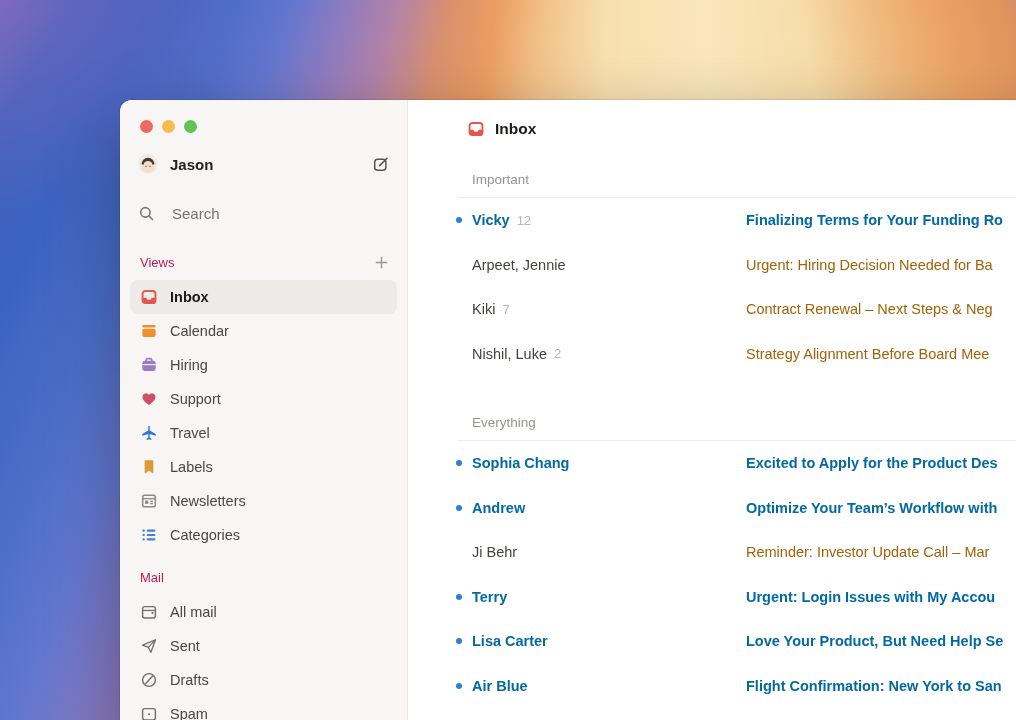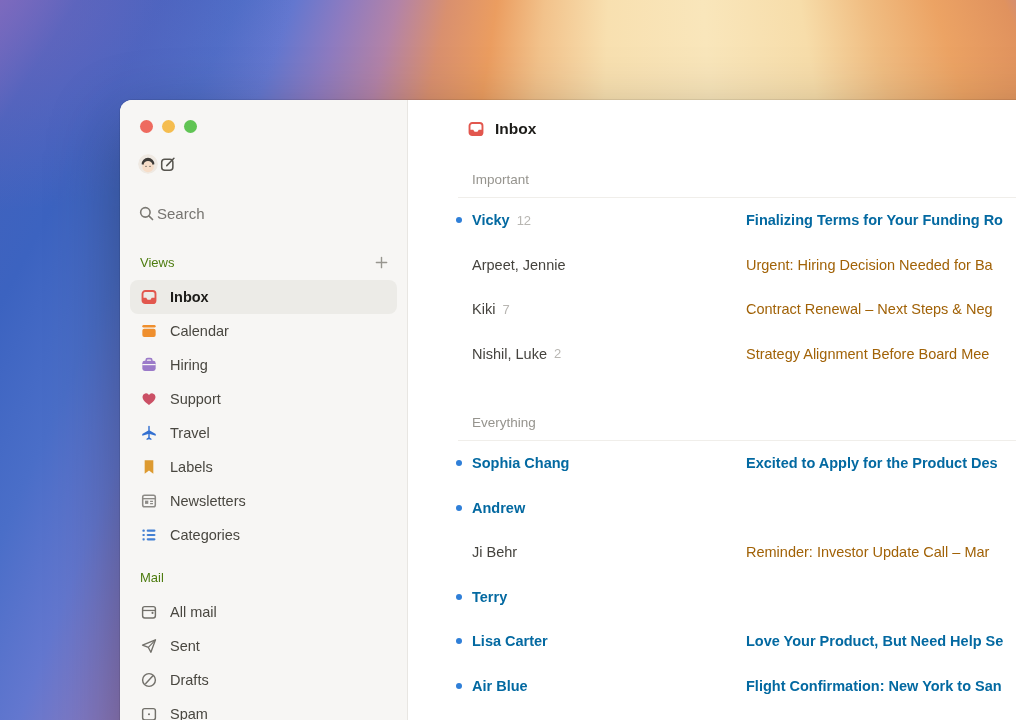--- a/index.html
+++ b/index.html
@@ -99,6 +99,7 @@
             <circle cx="12" cy="12.3" r="0.65" fill="#3e3b38"></circle>
           </g>
         </svg>
+        <span class="uname">Jason</span>
         <span class="icon-btn">
           <svg width="18" height="18" viewBox="0 0 20 20">
             <rect x="3" y="4.6" width="12.4" height="12.4" rx="3.4" fill="none" stroke="#57554f" stroke-width="1.7"></rect>

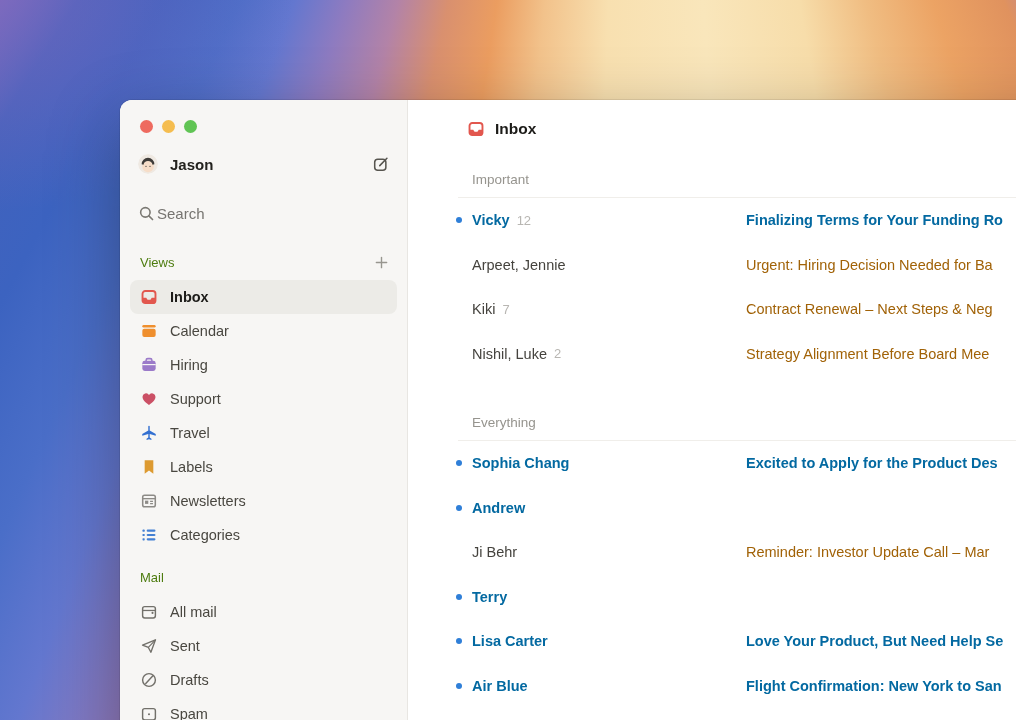--- a/index.html
+++ b/index.html
@@ -39,7 +39,7 @@
   .profile .uname{margin-left:12px;font-size:15px;font-weight:700;color:#23221e;flex:1;}
   .icon-btn{width:20px;height:20px;display:flex;align-items:center;justify-content:center;cursor:pointer;flex:none;}
   .searchrow{display:flex;align-items:center;margin:24px 16px 0 18px;height:24px;cursor:pointer;}
-  .searchrow .slabel{margin-left:2px;font-size:15px;color:#767470;}
+  .searchrow .slabel{margin-left:17px;font-size:15px;color:#767470;}
   .sec-head{display:flex;align-items:center;margin:28px 16px 0 20px;height:18px;}
   .sec-head .sec-label{font-size:13px;color:#4d7c0f;flex:1;}
   .sec-head.mail-head{margin-top:16px;}

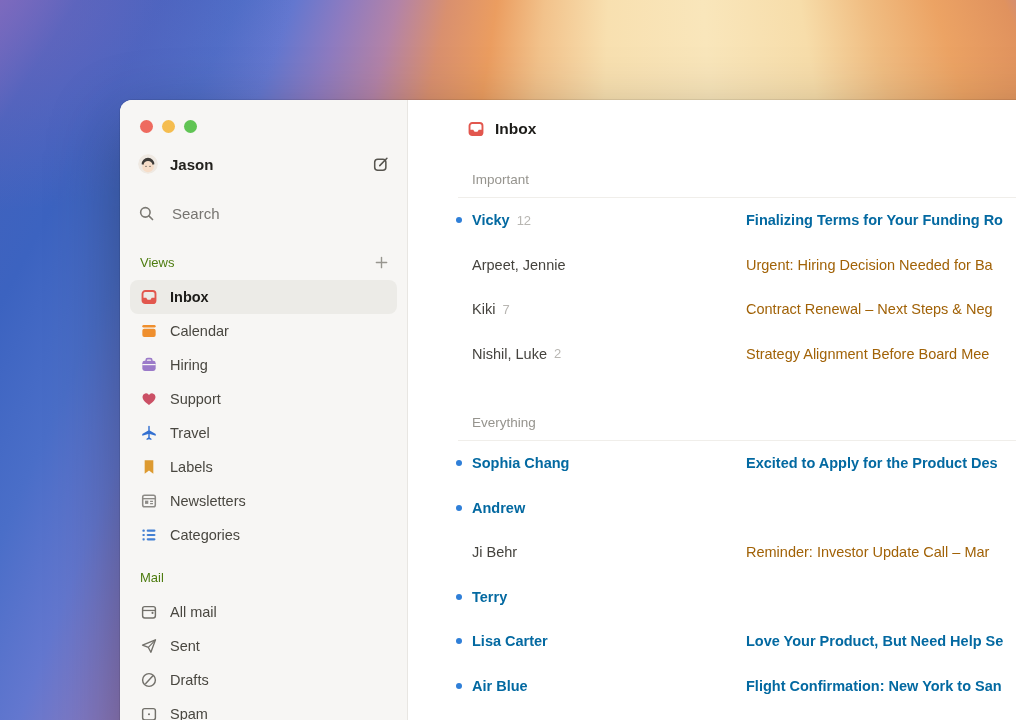--- a/index.html
+++ b/index.html
@@ -41,7 +41,7 @@
   .searchrow{display:flex;align-items:center;margin:24px 16px 0 18px;height:24px;cursor:pointer;}
   .searchrow .slabel{margin-left:17px;font-size:15px;color:#767470;}
   .sec-head{display:flex;align-items:center;margin:28px 16px 0 20px;height:18px;}
-  .sec-head .sec-label{font-size:13px;color:#4d7c0f;flex:1;}
+  .sec-head .sec-label{font-size:13px;color:#be185d;flex:1;}
   .sec-head.mail-head{margin-top:16px;}
   .navlist{margin-top:9px;}
   .nav-item{

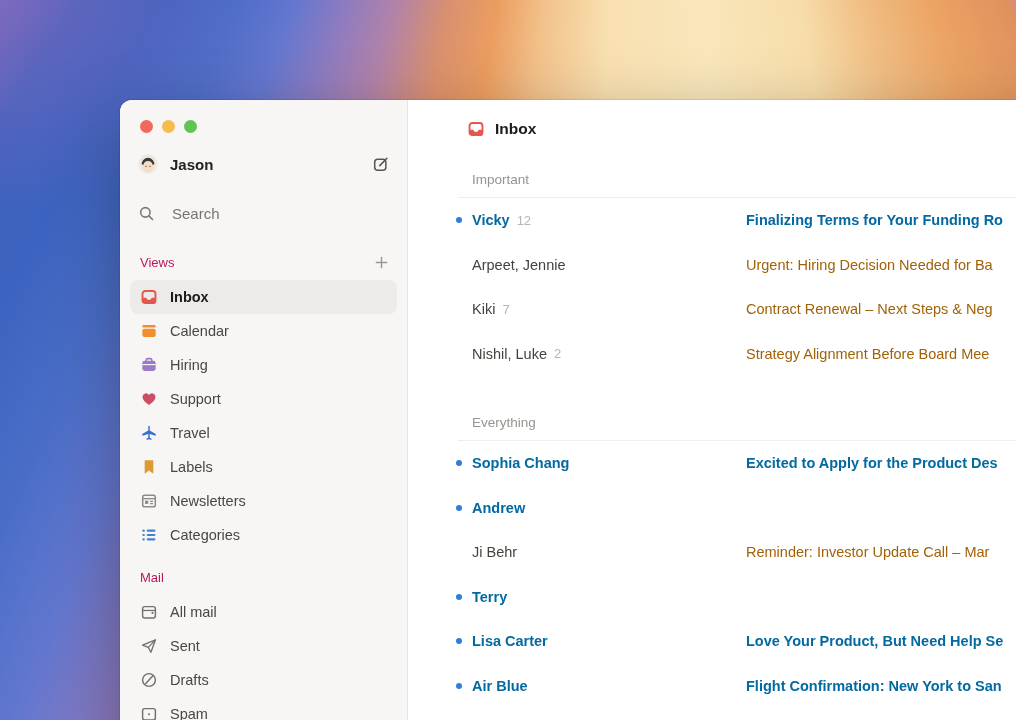--- a/index.html
+++ b/index.html
@@ -312,6 +312,7 @@
                 <span class="dot"></span>
               </span>
               <span class="sender">Andrew</span>
+              <span class="subject">Optimize Your Team’s Workflow with</span>
             </div>
             <div class="row">
               <span class="dotcell">

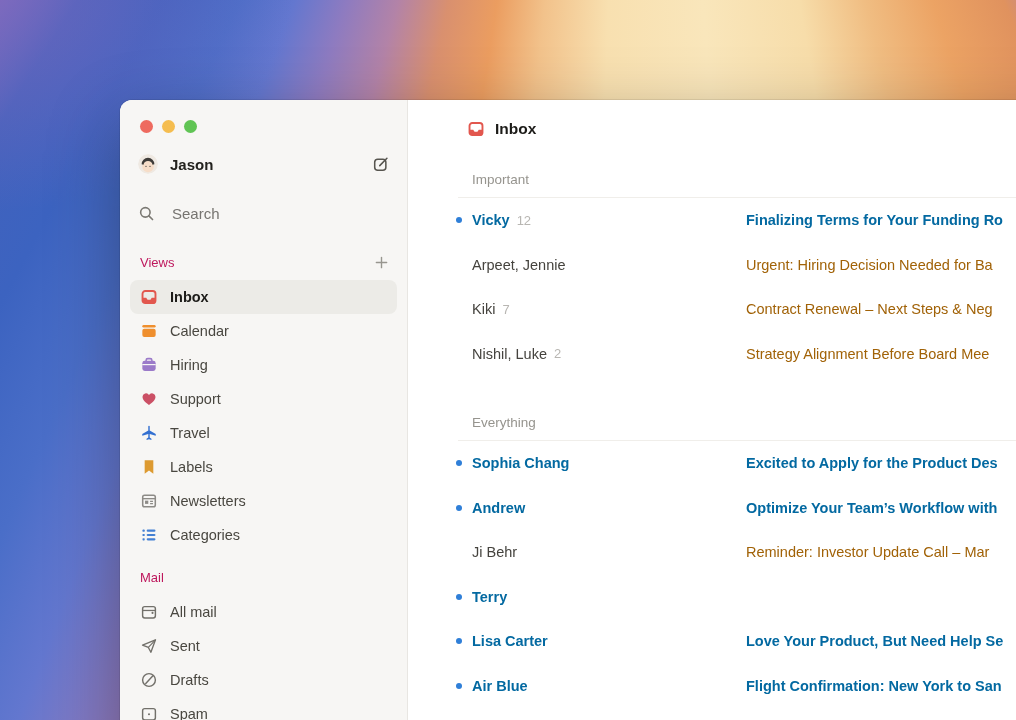--- a/index.html
+++ b/index.html
@@ -326,6 +326,7 @@
                 <span class="dot"></span>
               </span>
               <span class="sender">Terry</span>
+              <span class="subject">Urgent: Login Issues with My Accou</span>
             </div>
             <div class="row unread">
               <span class="dotcell">

